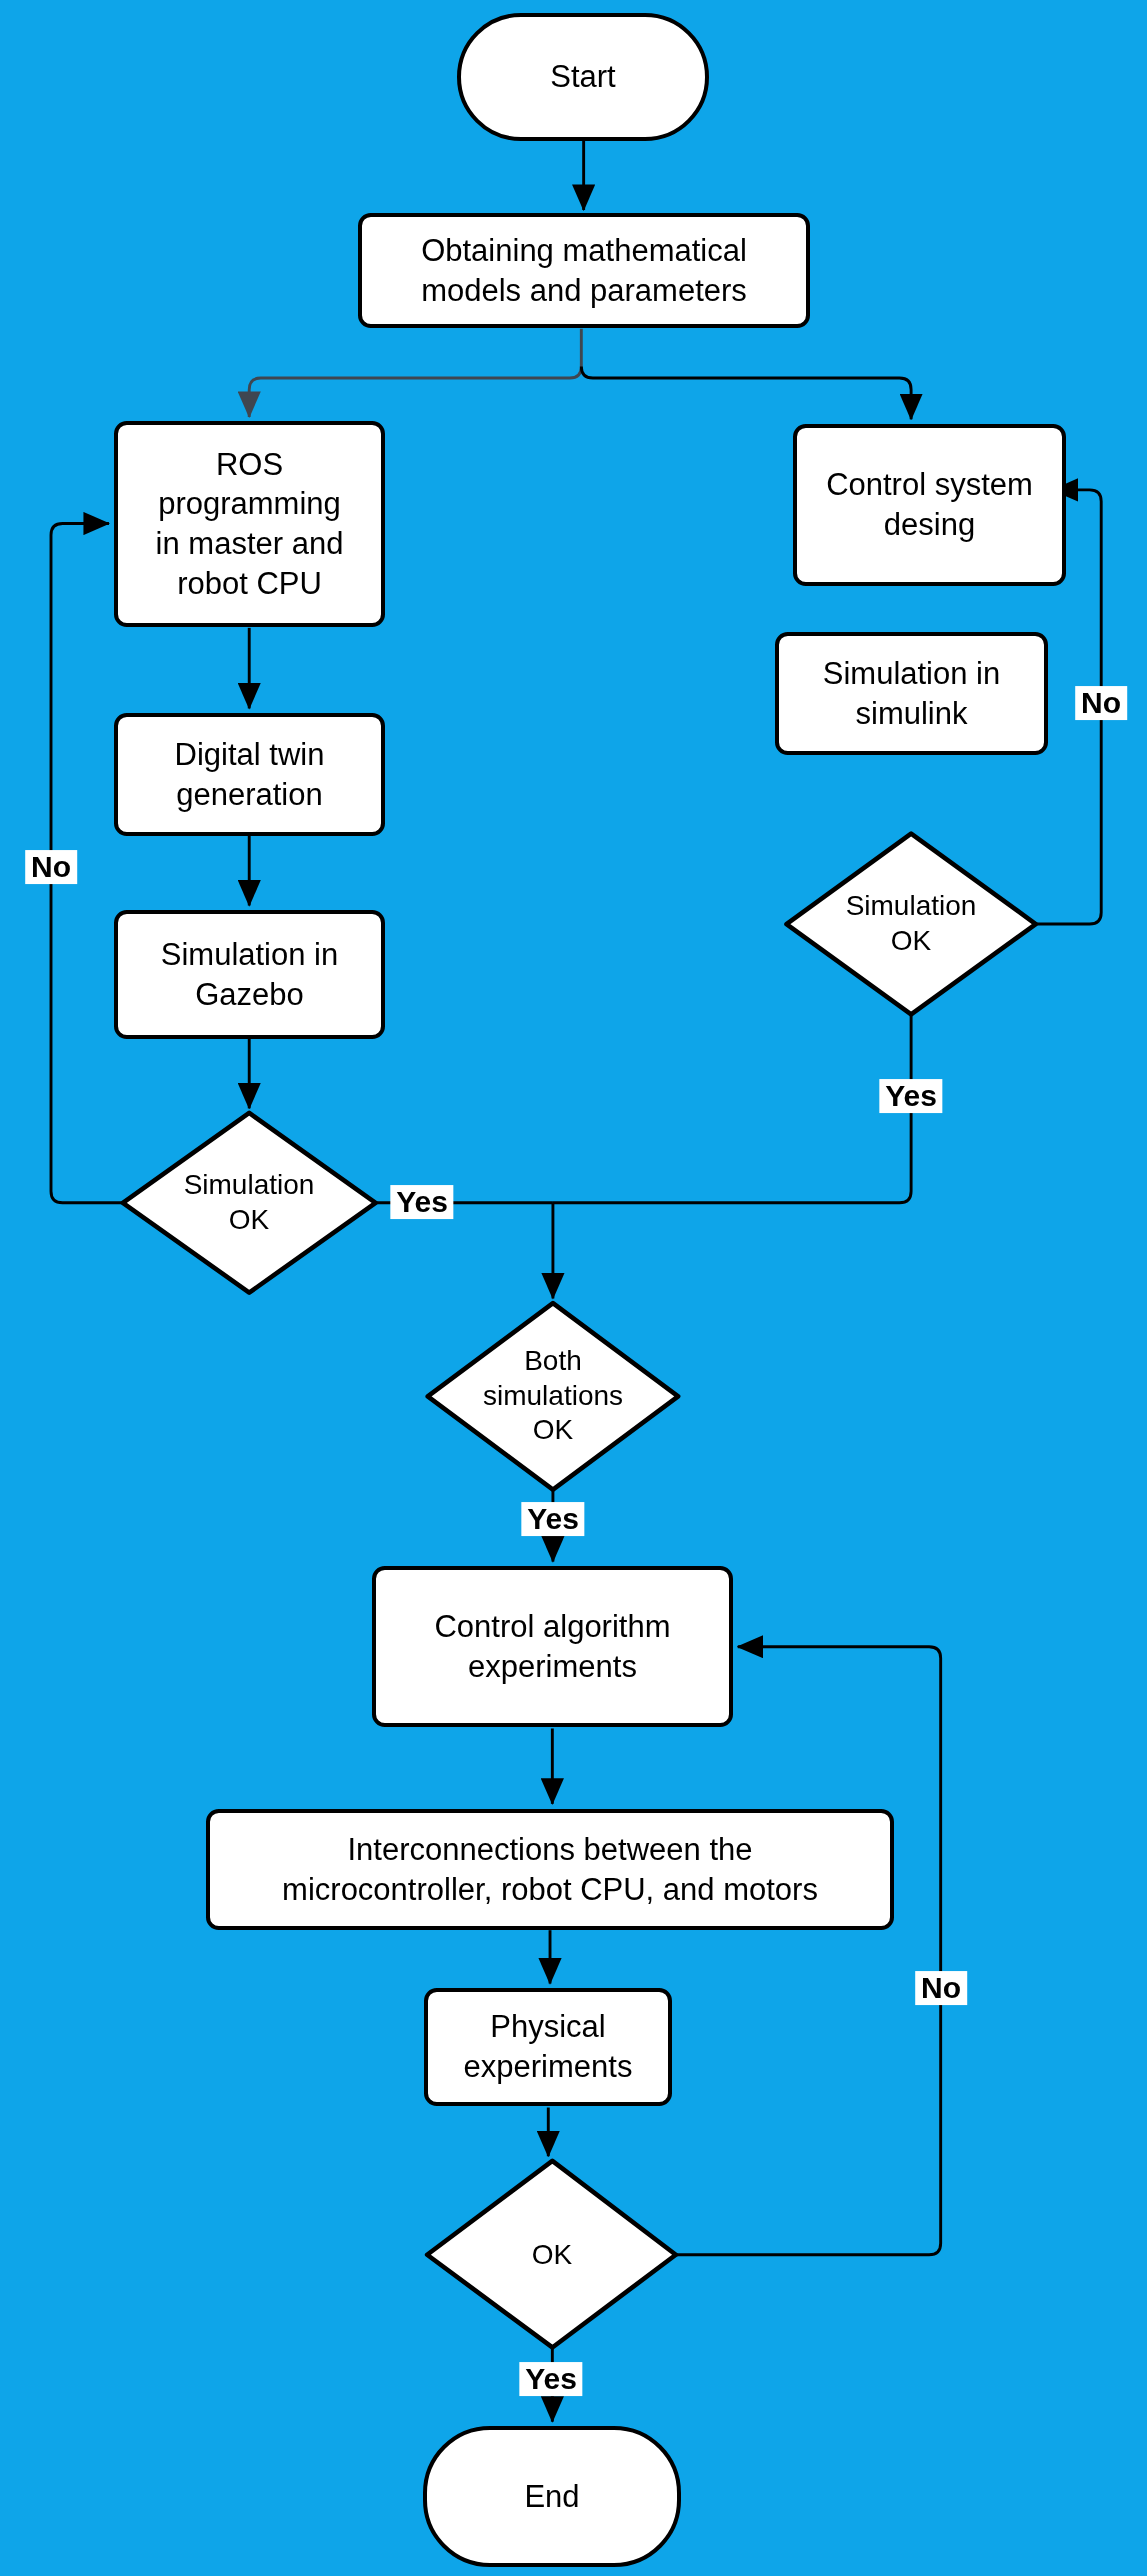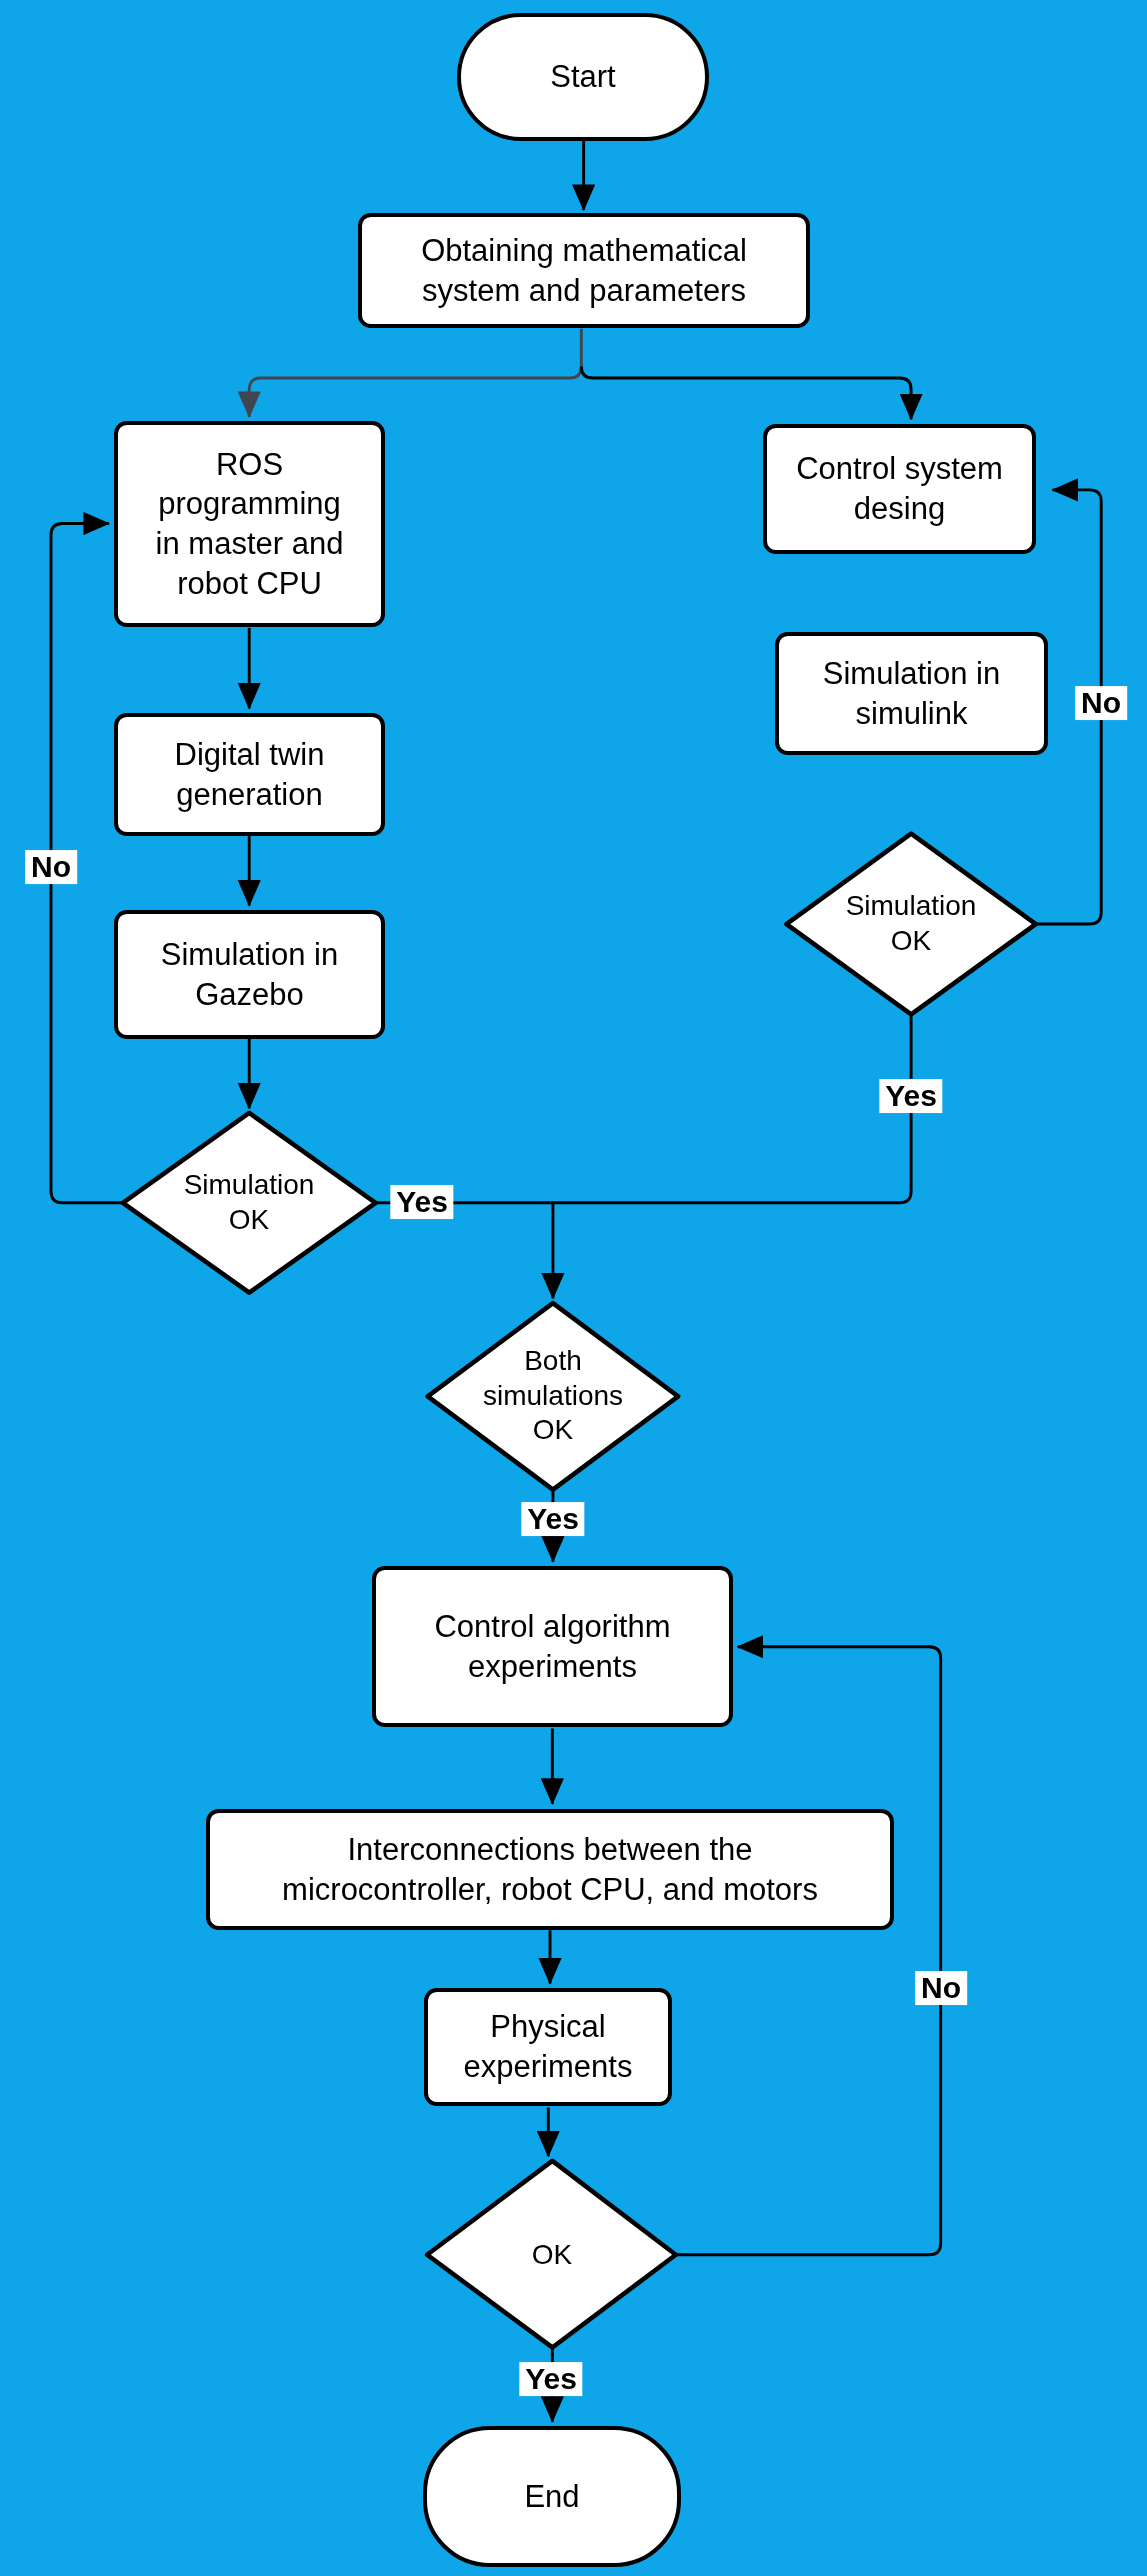--- a/index.html
+++ b/index.html
@@ -117,7 +117,7 @@
 
   <div class="node rect" style="left:358px; top:213px; width:452px; height:115px;">
     <span>Obtaining mathematical
-system and parameters</span>
+models and parameters</span>
   </div>
 
   <div class="node rect" style="left:114px; top:421px; width:271px; height:206px;">

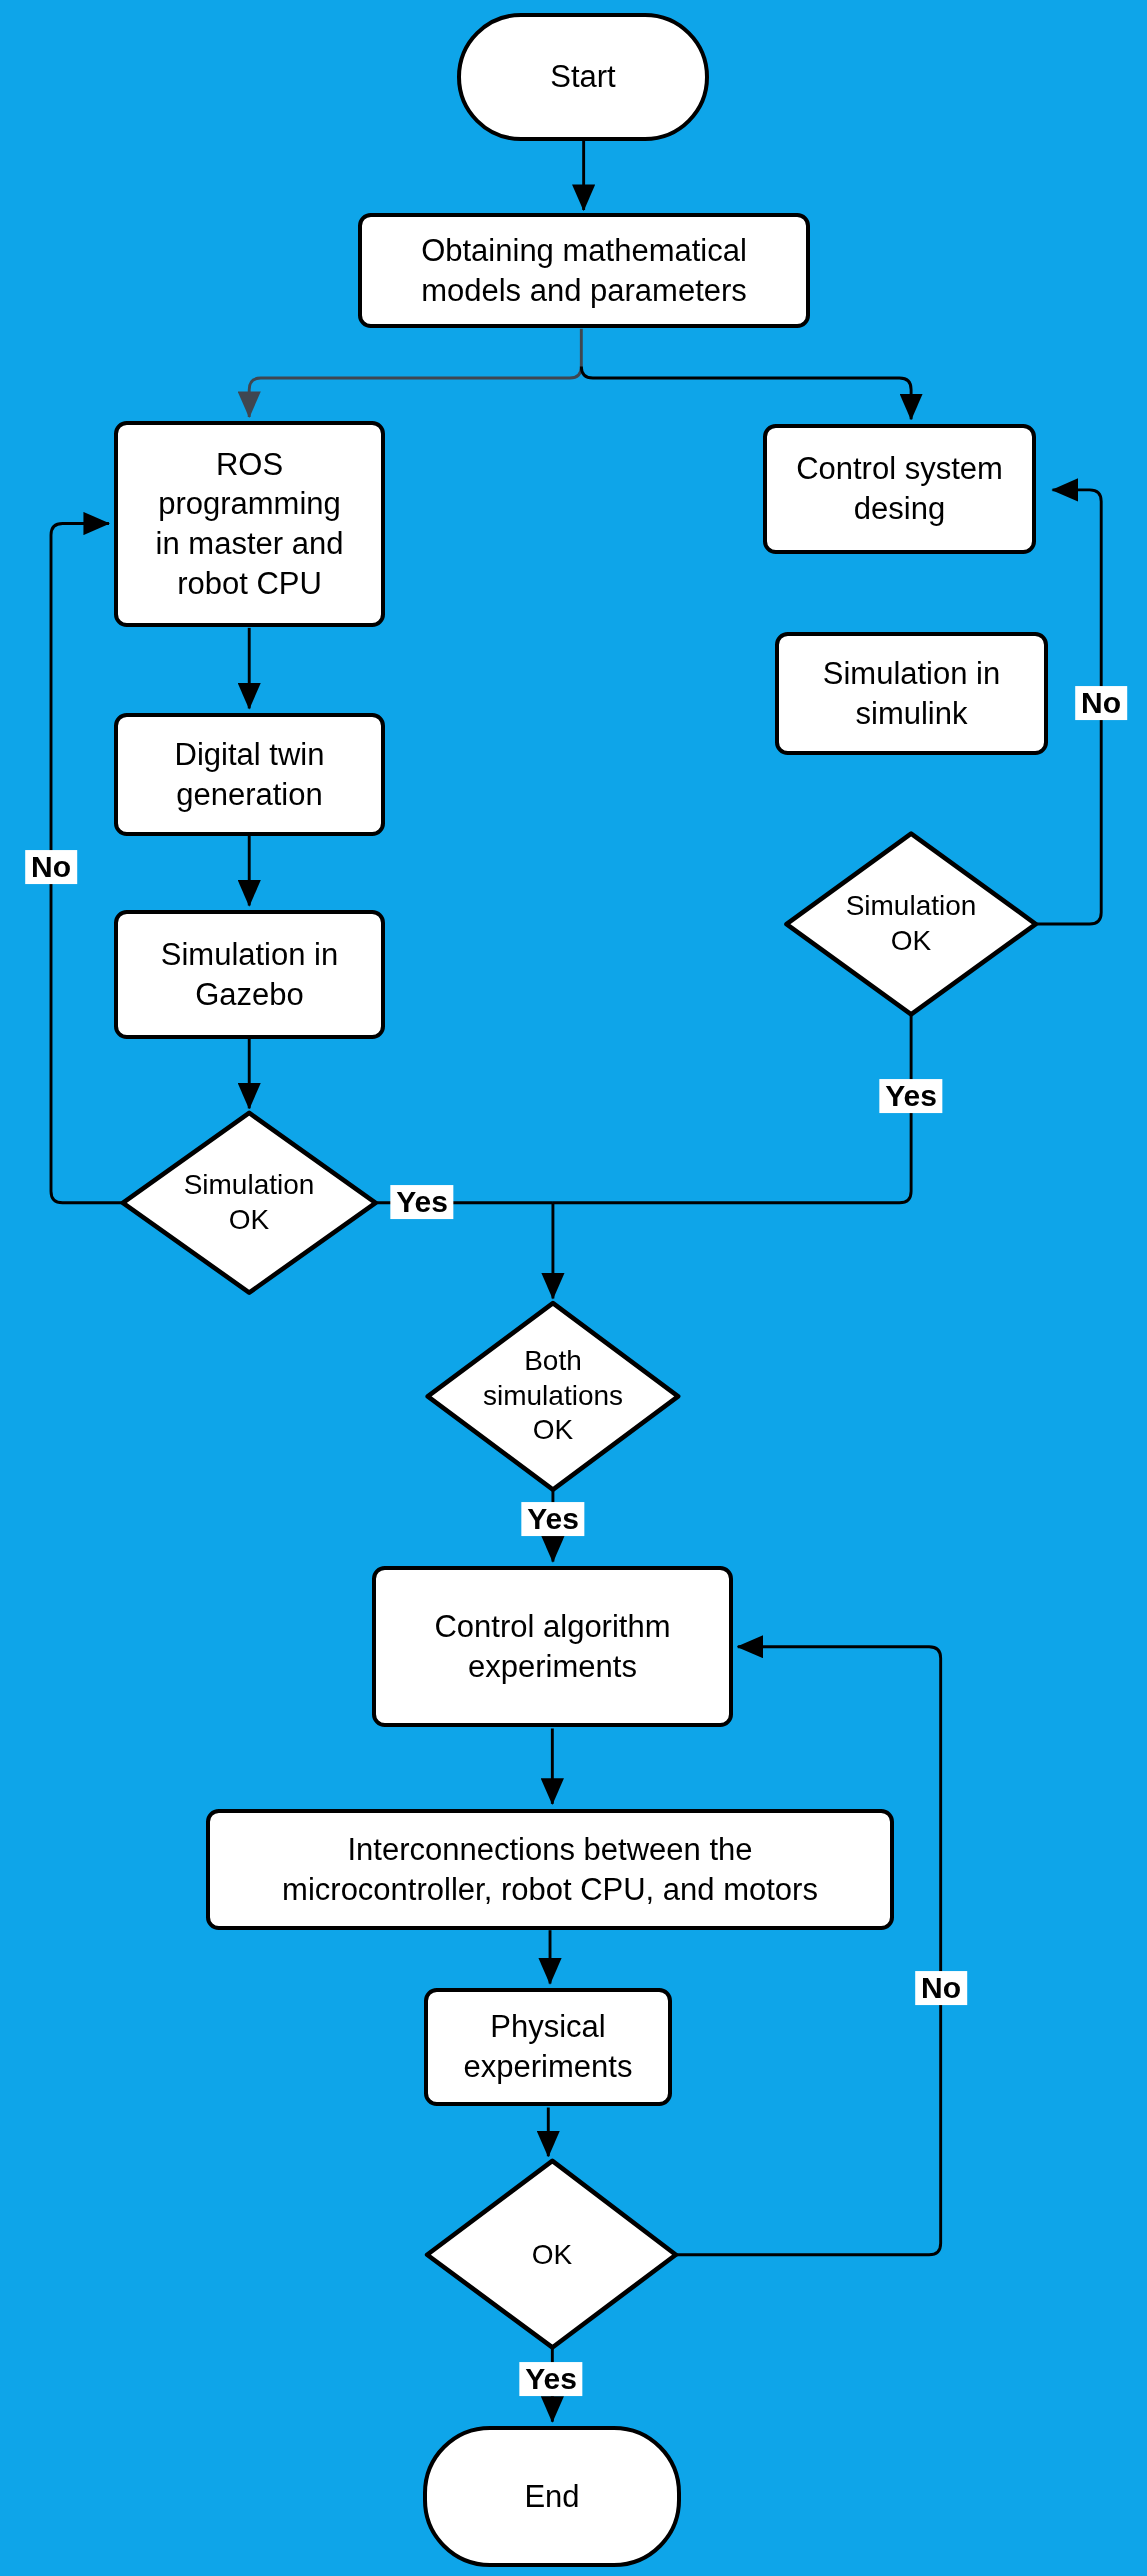--- a/index.html
+++ b/index.html
@@ -127,7 +127,7 @@
 robot CPU</span>
   </div>
 
-  <div class="node rect" style="left:763px; top:424px; width:273px; height:130px;justify-content:center;">
+  <div class="node rect" style="left:793px; top:424px; width:273px; height:162px;justify-content:center;">
     <span>Control system
 desing</span>
   </div>

